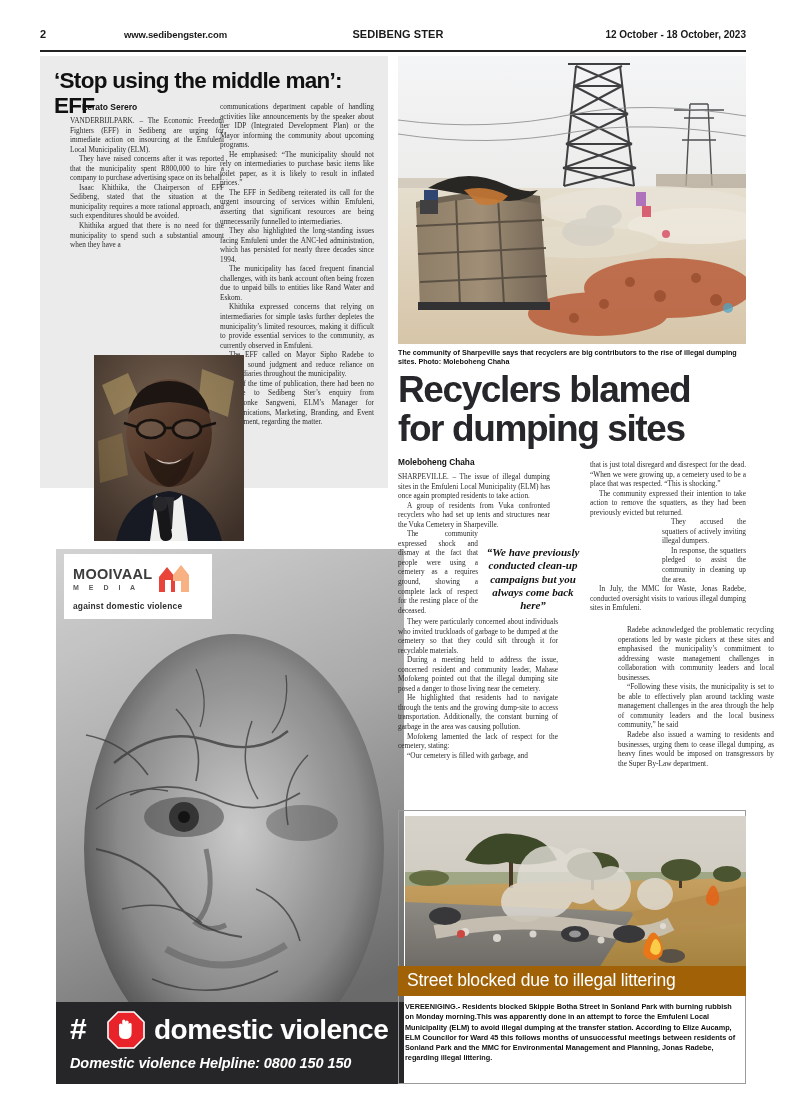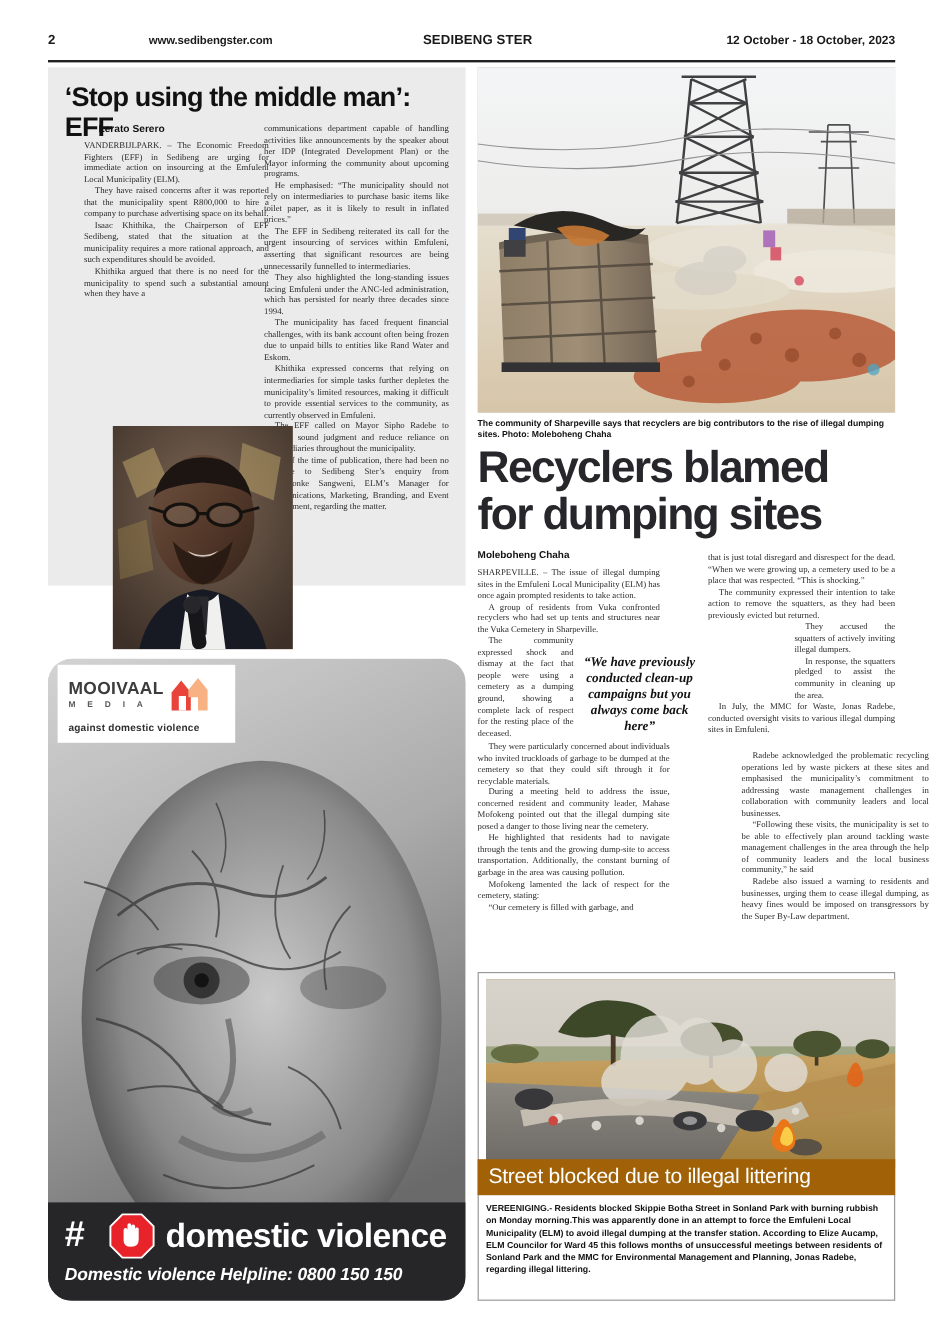--- a/index.html
+++ b/index.html
@@ -316,7 +316,7 @@
     <p class="noind">SHARPEVILLE. – The issue of illegal dumping sites in the Emfuleni Local Municipality (ELM) has once again prompted residents to take action.</p>
     <p>A group of residents from Vuka confronted recyclers who had set up tents and structures near the Vuka Cemetery in Sharpeville.</p>
     <div class="wrapspace"></div>
-    <p>The community expressed shock and dismay at the fact that people were using a cemetery as a dumping ground, showing a complete lack of respect for the resting place of the deceased.</p>
+    <p>The community expressed shock and dismay at the fact that people were using a cemetery as a requires ground, showing a complete lack of respect for the resting place of the deceased.</p>
   </div>
   <div class="col a2c1b">
     <p>They were particularly concerned about individuals who invited truckloads of garbage to be dumped at the cemetery so that they could sift through it for recyclable materials.</p>

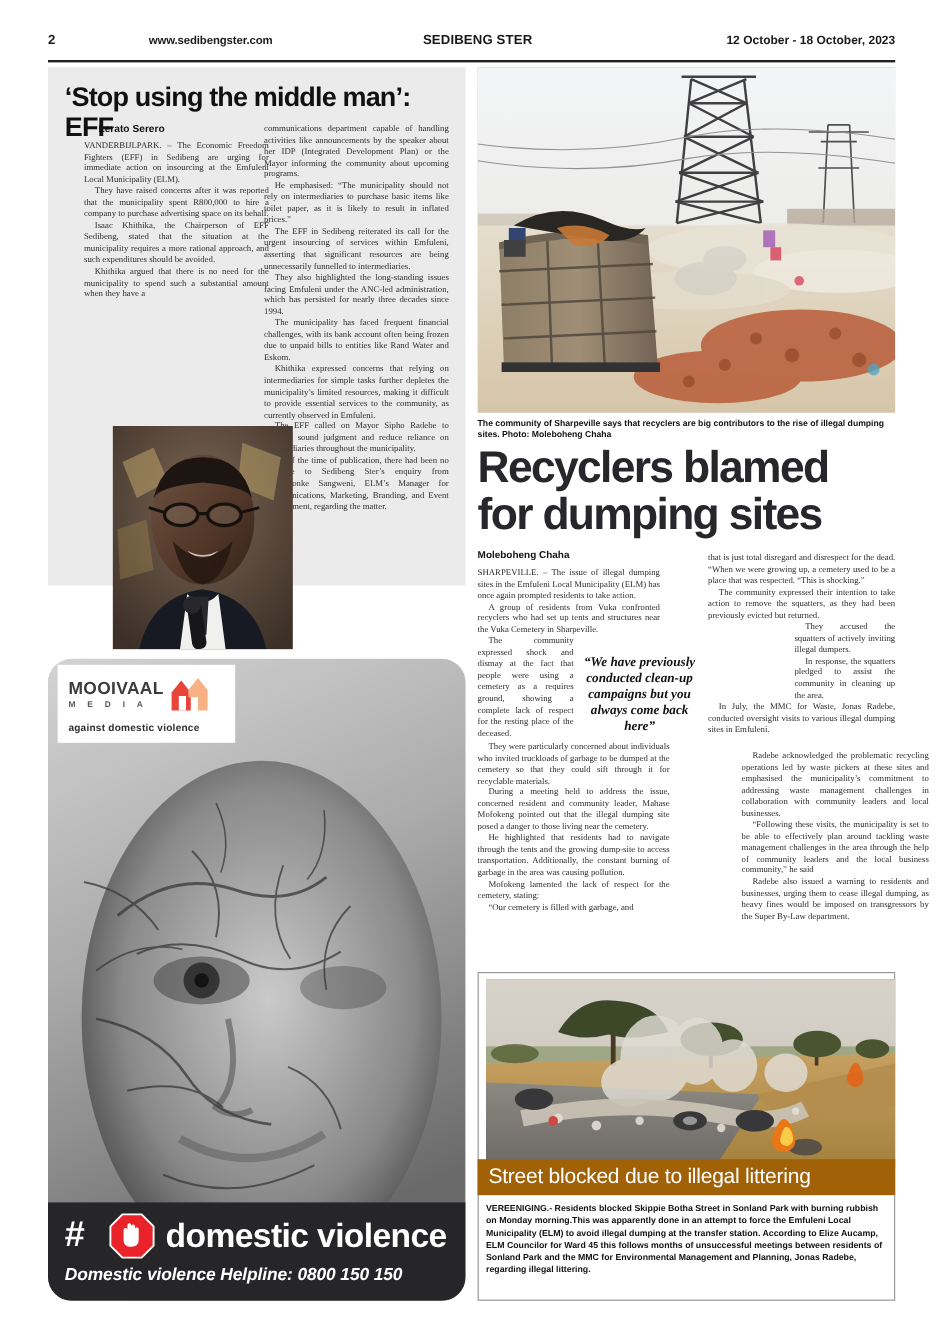--- a/index.html
+++ b/index.html
@@ -32,7 +32,7 @@
         font-weight:bold;font-size:7.1px;line-height:9.4px;color:#111;}
 
   
-  .advert{position:absolute;left:40px;top:549px;width:348px;height:535px;overflow:hidden;background:#cfcfcf;border-radius:20px;}
+  .advert{position:absolute;left:56px;top:549px;width:348px;height:535px;overflow:hidden;background:#cfcfcf;}
   .adv-photo{position:absolute;inset:0;}
   .adv-logo{position:absolute;left:8px;top:5px;width:148px;height:65px;background:#fff;}
   .adv-logo-top{position:absolute;left:9px;top:10px;display:flex;align-items:center;}

